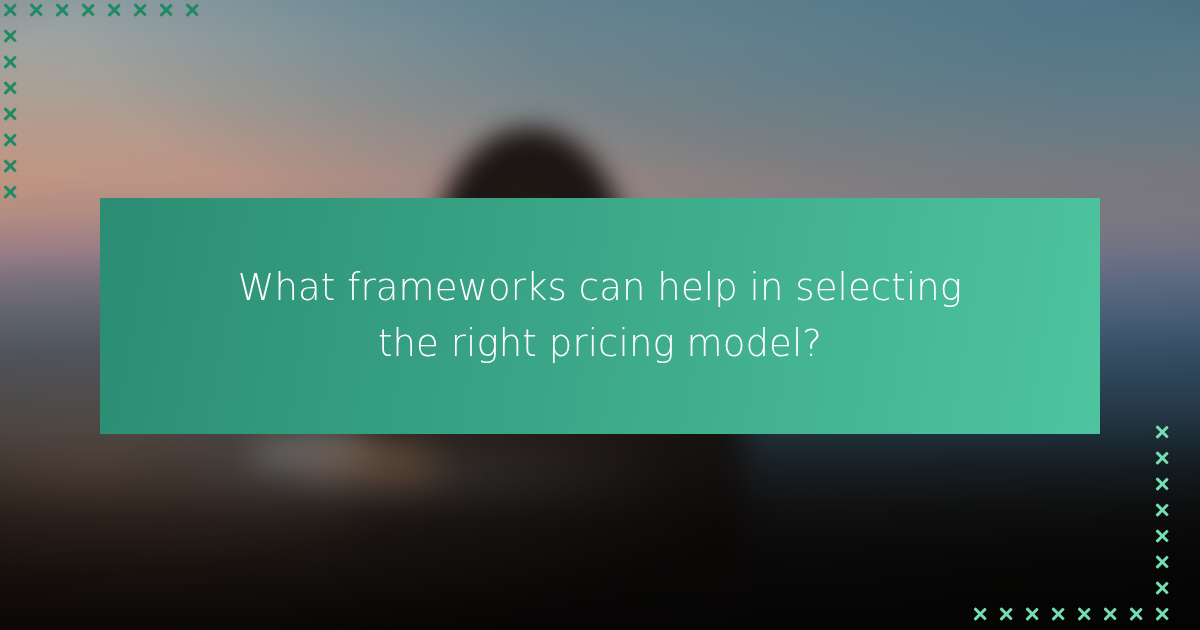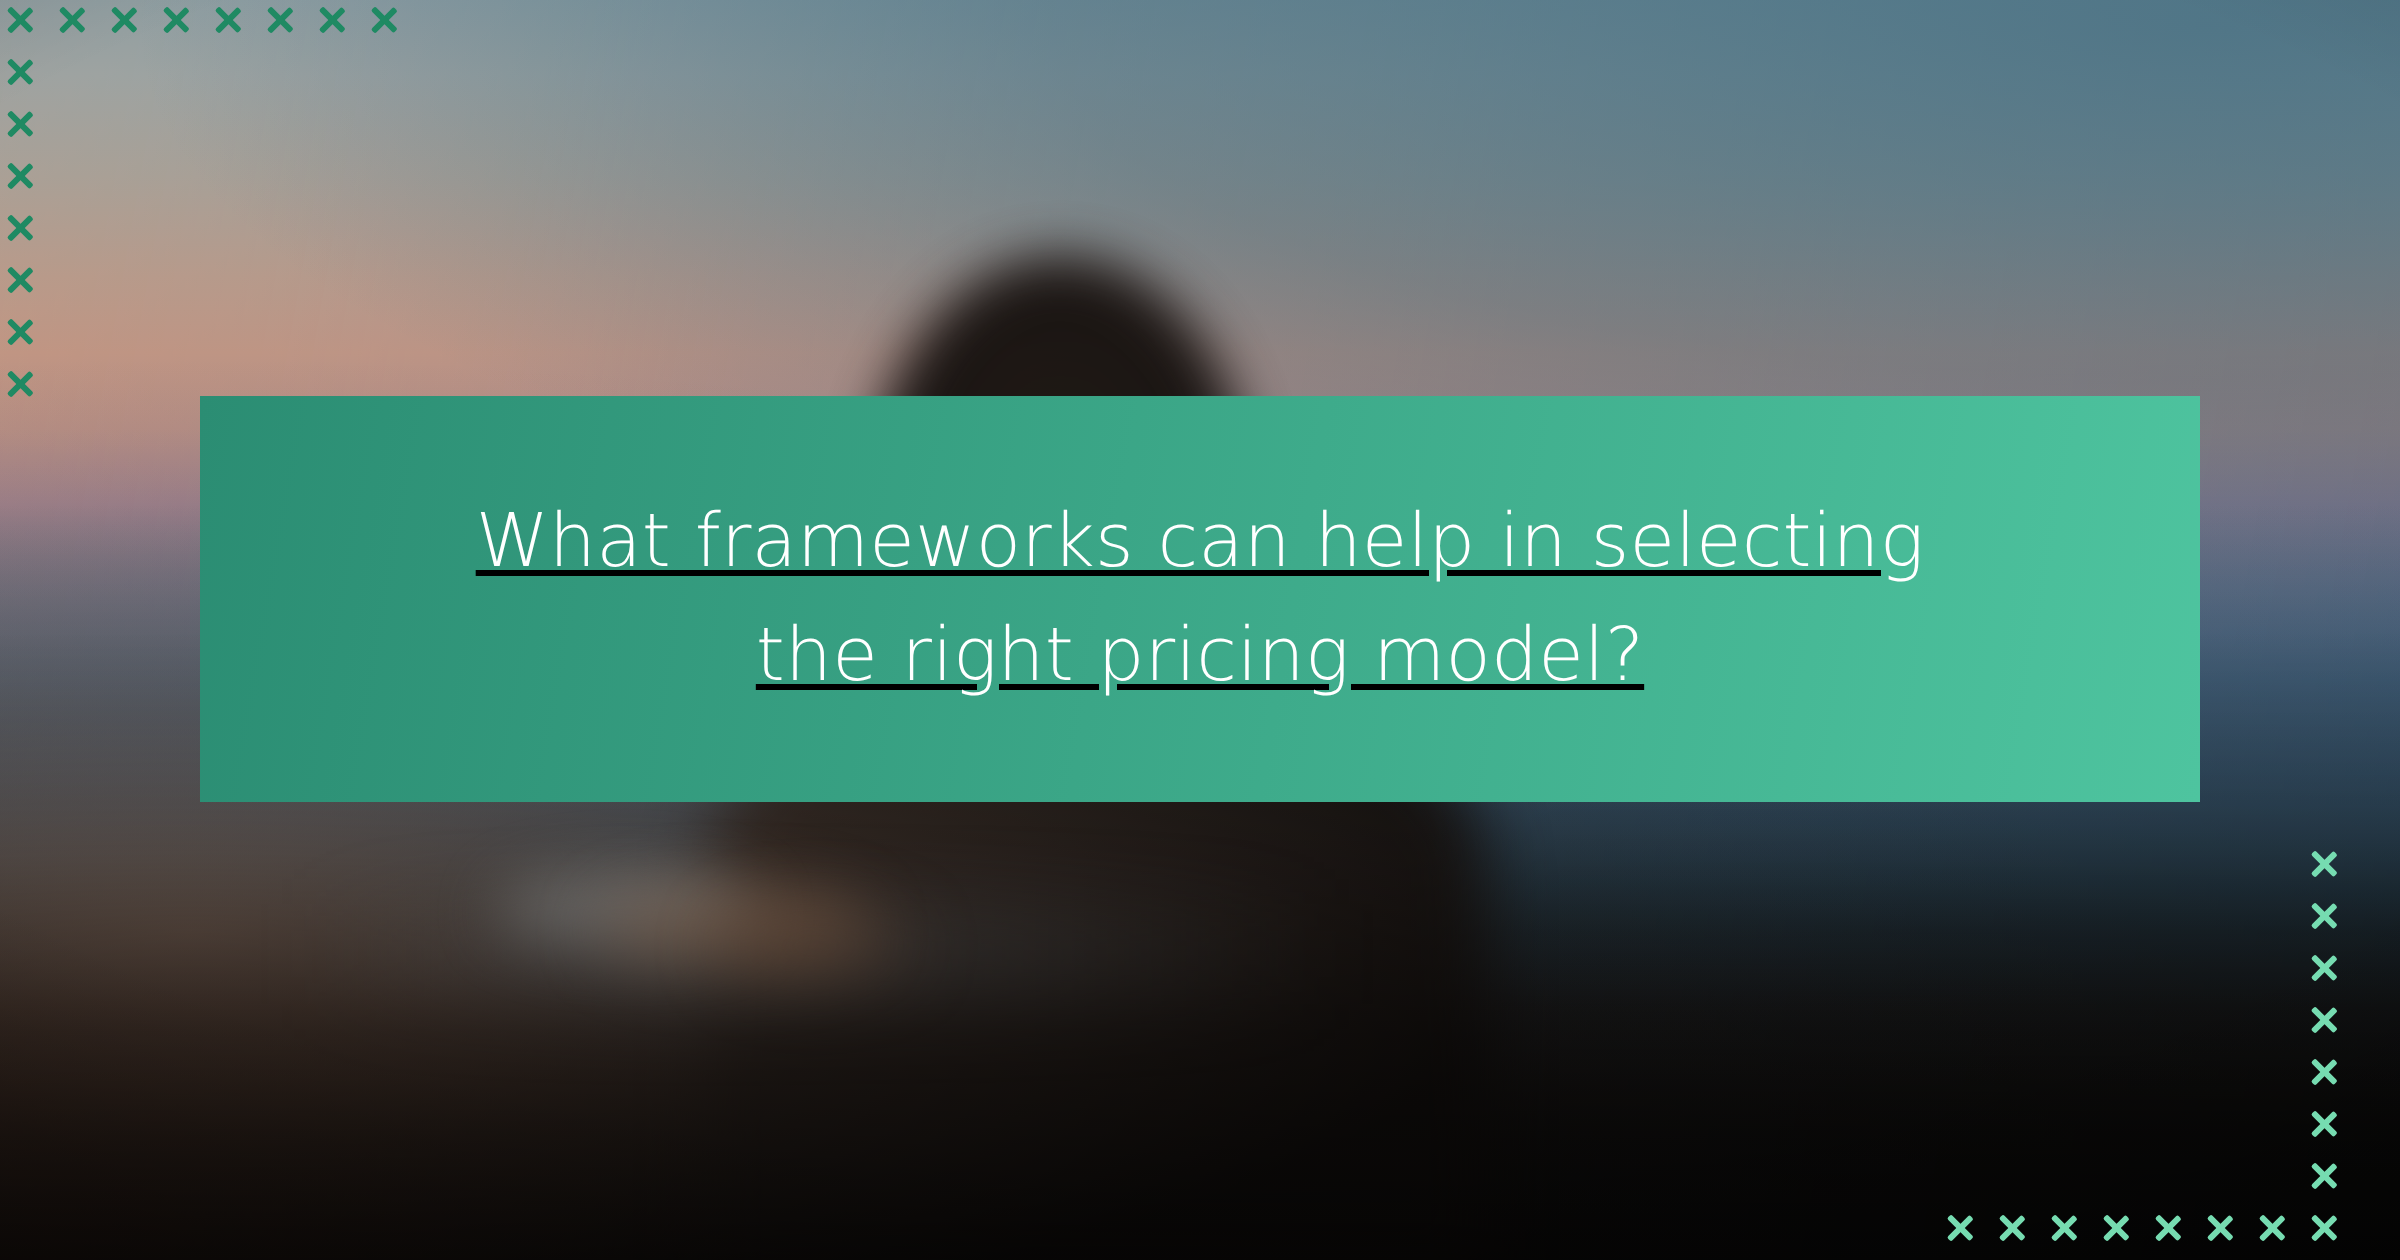--- a/index.html
+++ b/index.html
@@ -204,13 +204,12 @@
     left: 100px;
     top: 198px;
     width: 1000px;
-    height: 203px;
+    height: 236px;
     background: linear-gradient(100deg, #2b8d73 0%, #349a7e 28%, #3fae8d 62%, #4ec49f 100%);
     display: flex;
     align-items: center;
     justify-content: center;
     padding: 0 56px;
-    text-decoration: underline;
   }
 
   #banner-title {

